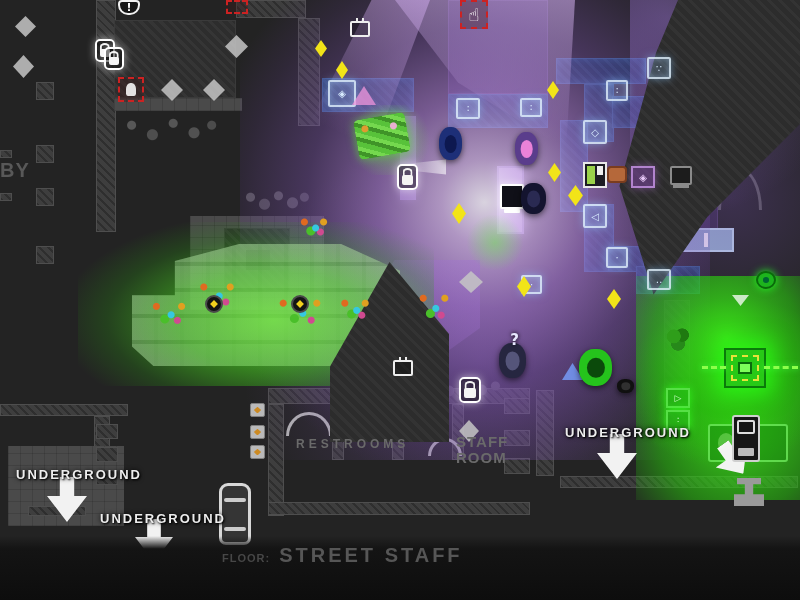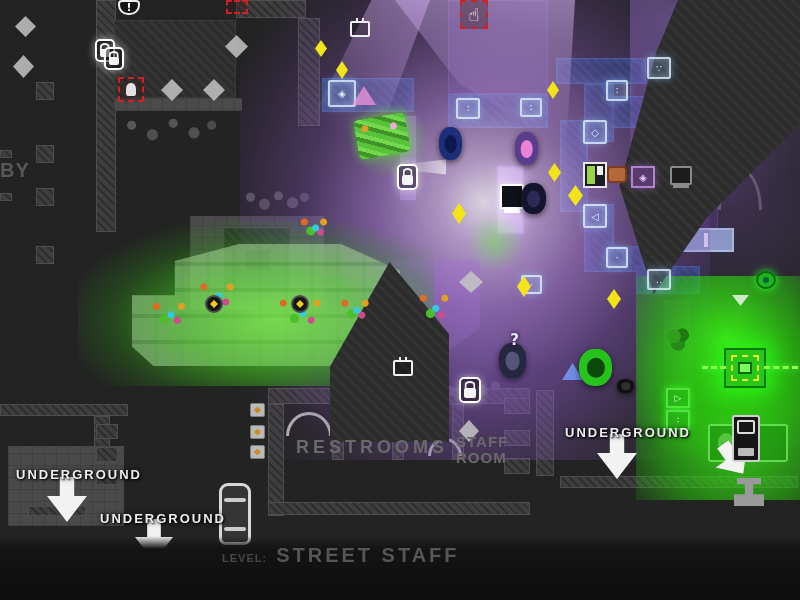--- a/index.html
+++ b/index.html
@@ -300,7 +300,7 @@
       <div class="sprite char" style="left: 617px; top: 379px; width: 17px; height: 14px; --c: #101010; --head: #303030;"></div>
     </div>
 
-  <div class="map-label" style="left:296px;top:438px;font-size:18px;letter-spacing:4px;">RESTROOMS</div>
+  <div class="map-label" style="left:296px;top:438px;font-size:12px;letter-spacing:4px;">RESTROOMS</div>
   <div class="map-label" style="left:456px;top:434px;font-size:15px;">
     <div>STAFF</div>
     <div>ROOM</div>

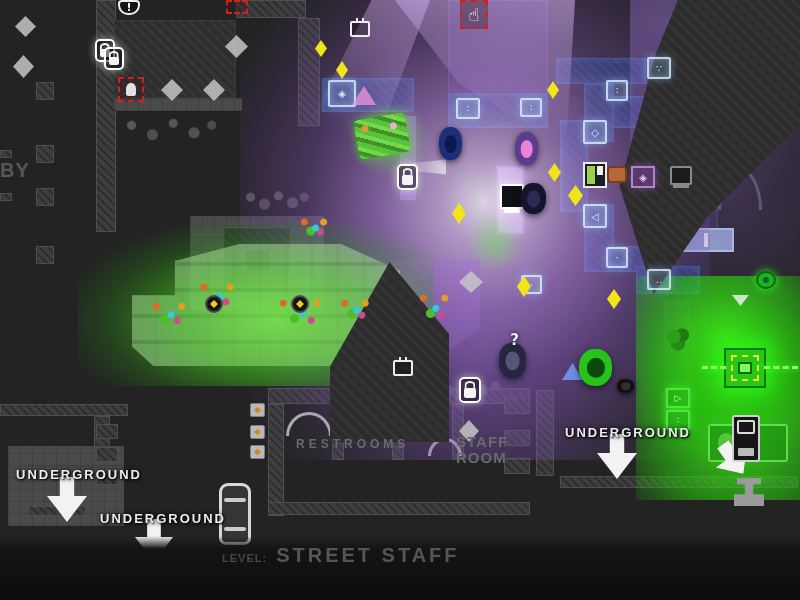--- a/index.html
+++ b/index.html
@@ -312,7 +312,7 @@
 
   <div class="floor-bar">
     <div class="floor-text">
-      <span class="floor-prefix">LEVEL:</span>
+      <span class="floor-prefix">FLOOR:</span>
       <span class="floor-name">STREET STAFF</span>
     </div>
   </div>

